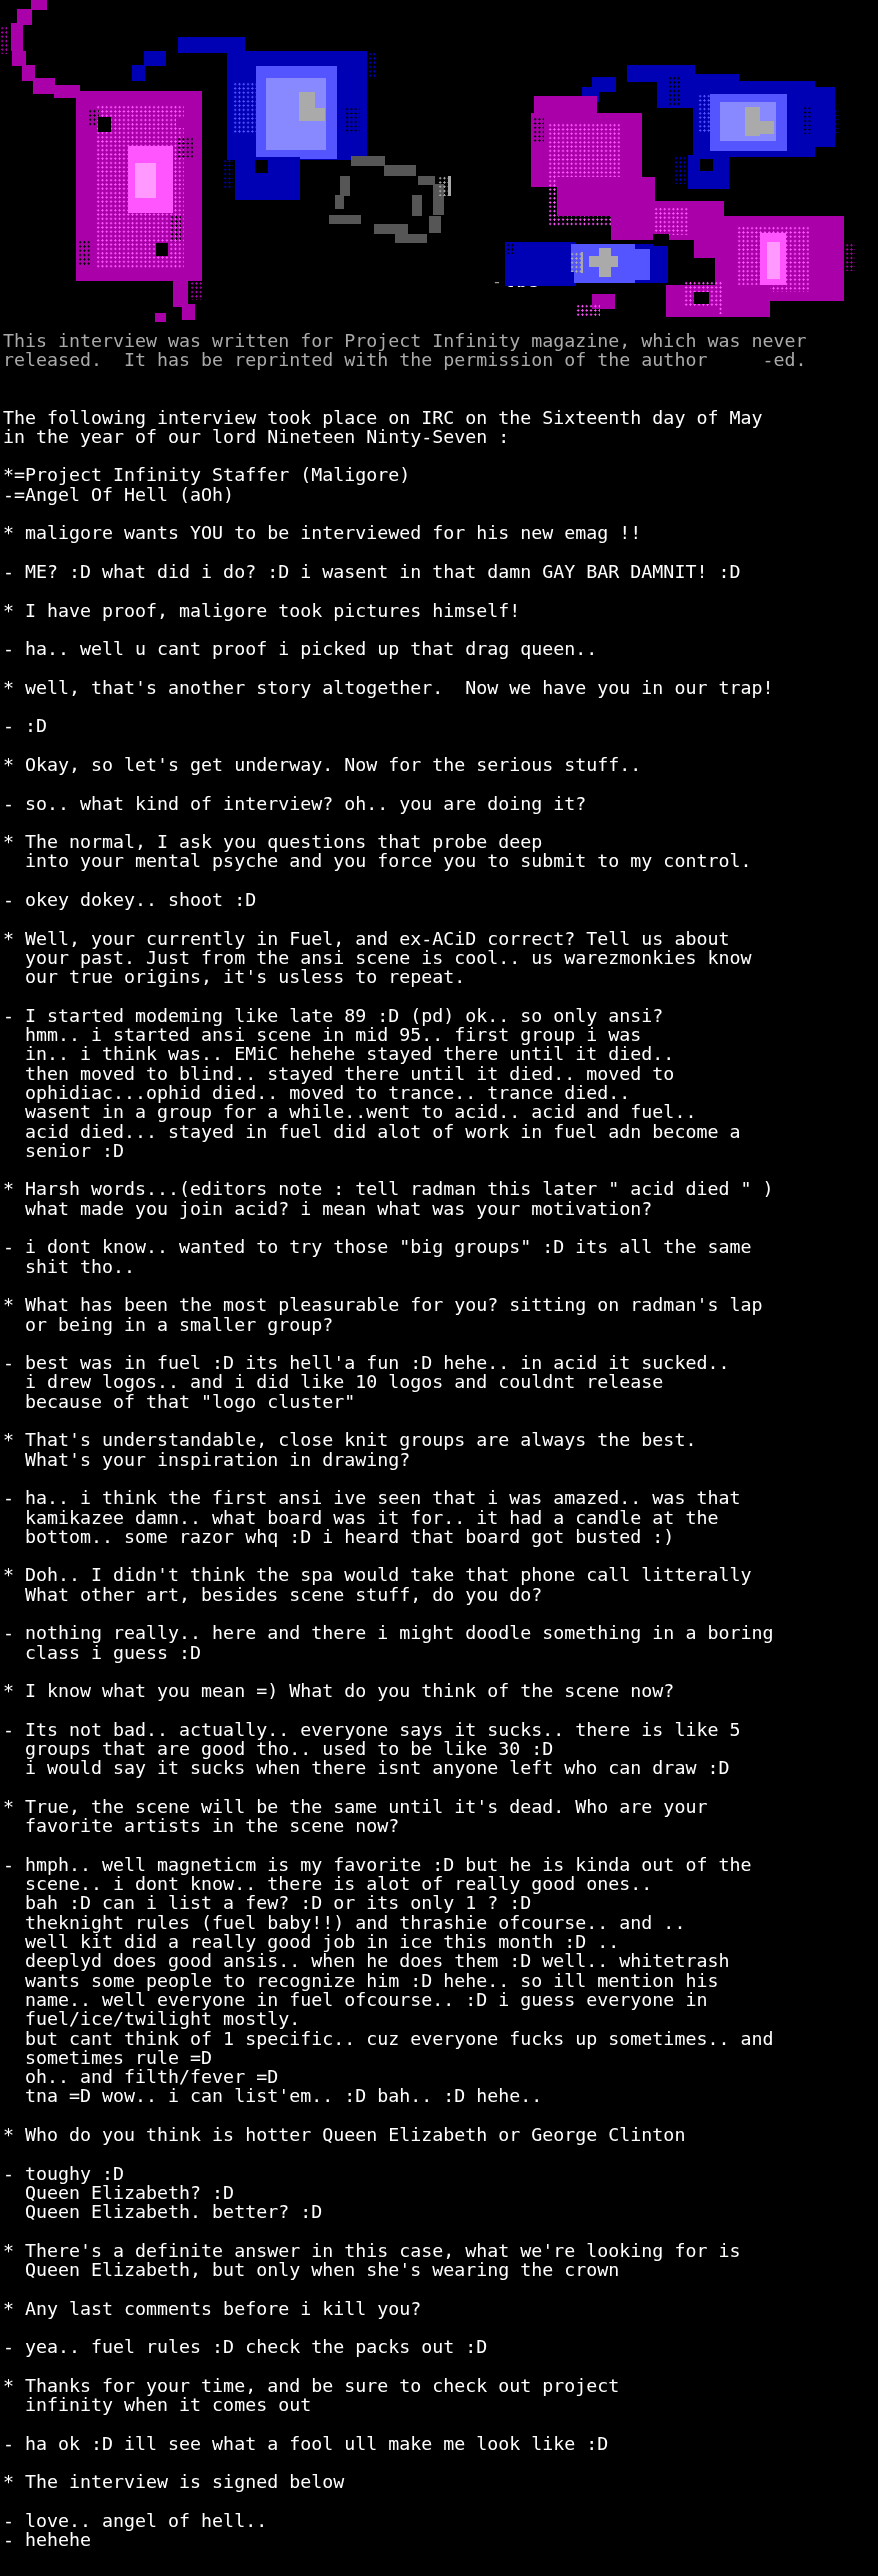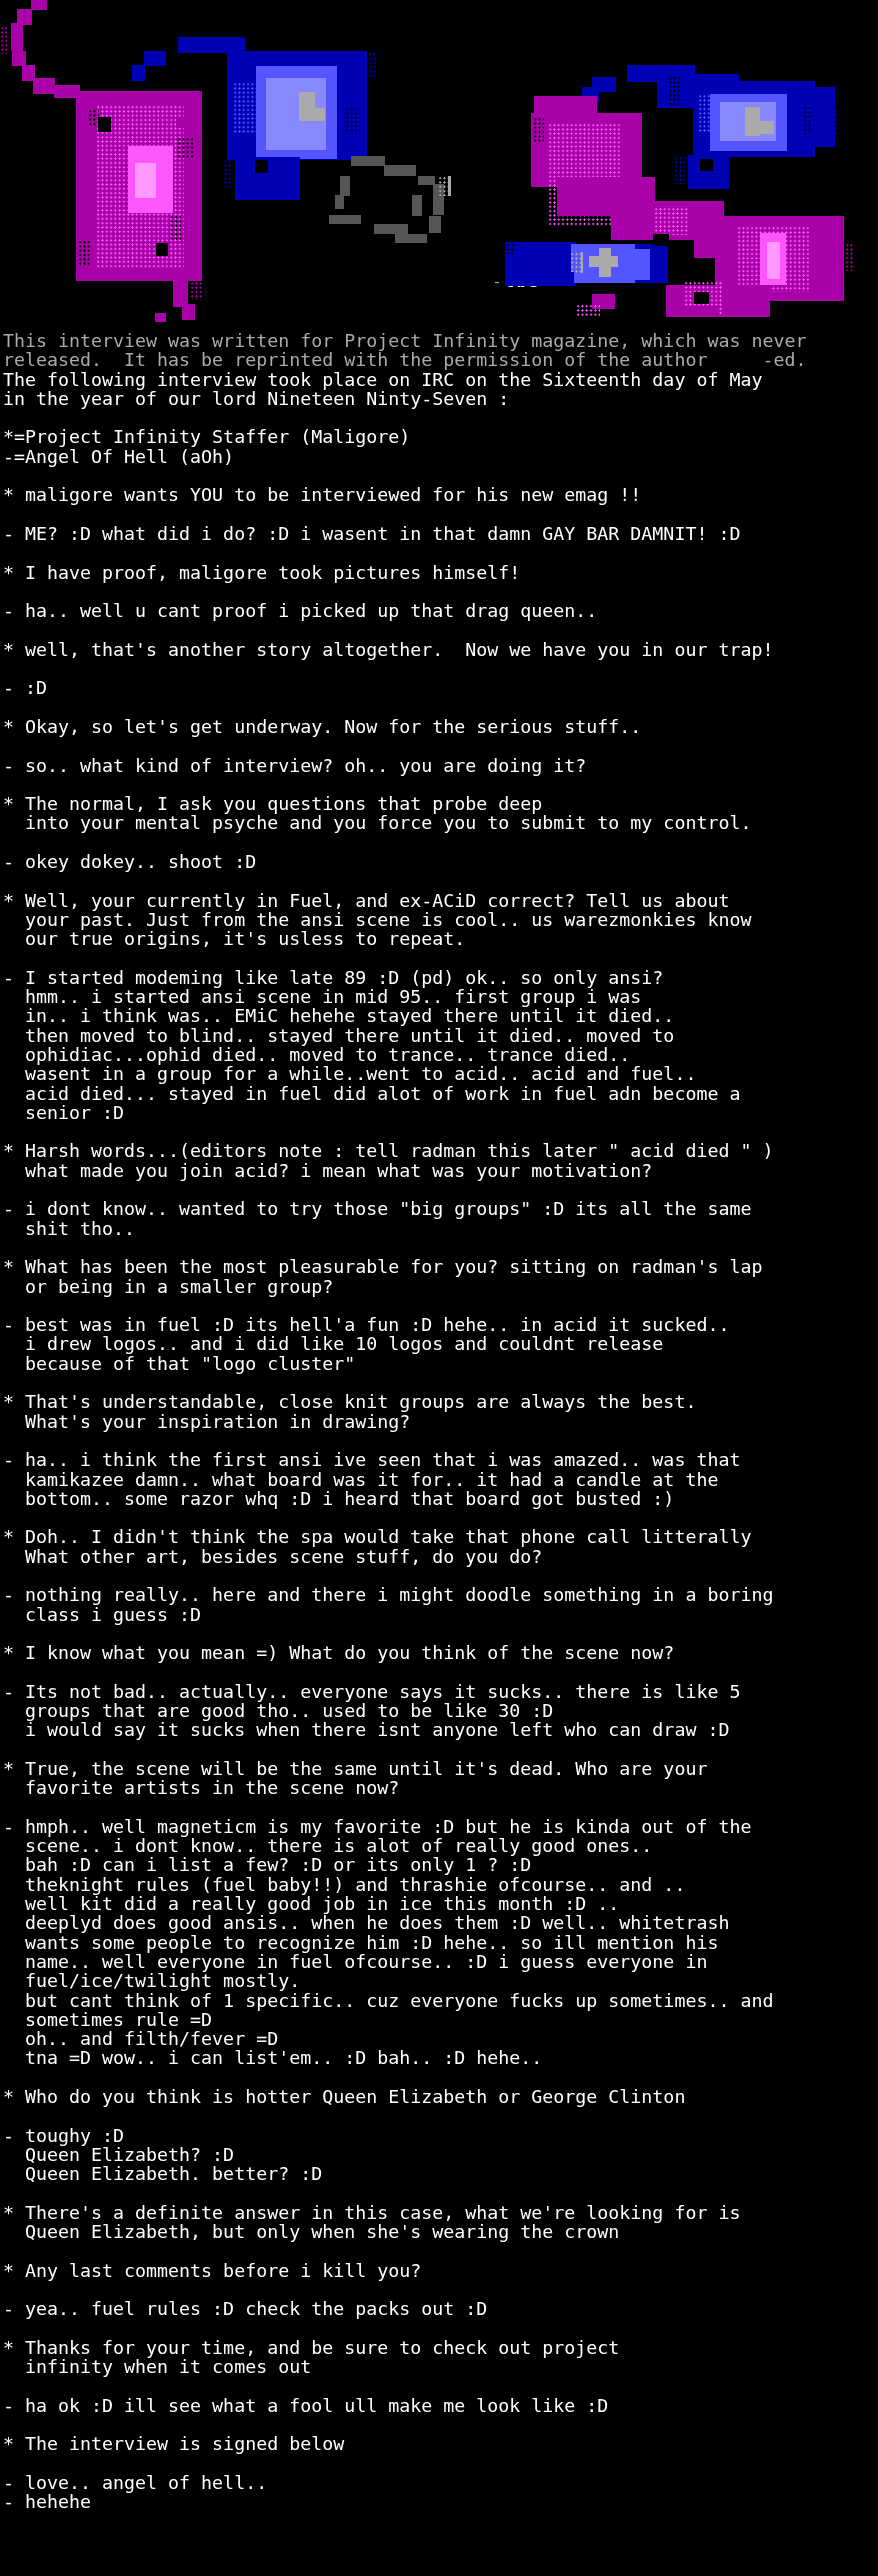--- a/index.html
+++ b/index.html
@@ -13,7 +13,7 @@
   .sig .dash{color:#9a9a9a;font-weight:normal;}
   pre{margin:0;padding:0 0 0 3px;font-family:inherit;font-size:18.3px;line-height:19.3px;
       white-space:pre;}
-  pre.note{color:#aaaaaa;}
+  pre.note{color:#aaaaaa;margin-bottom:38px;}
   pre.body{color:#ffffff;}
 </style>
 </head>

